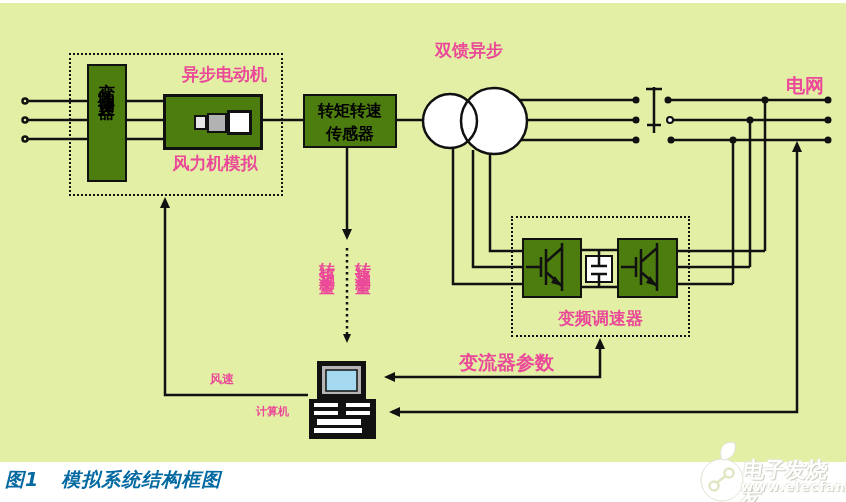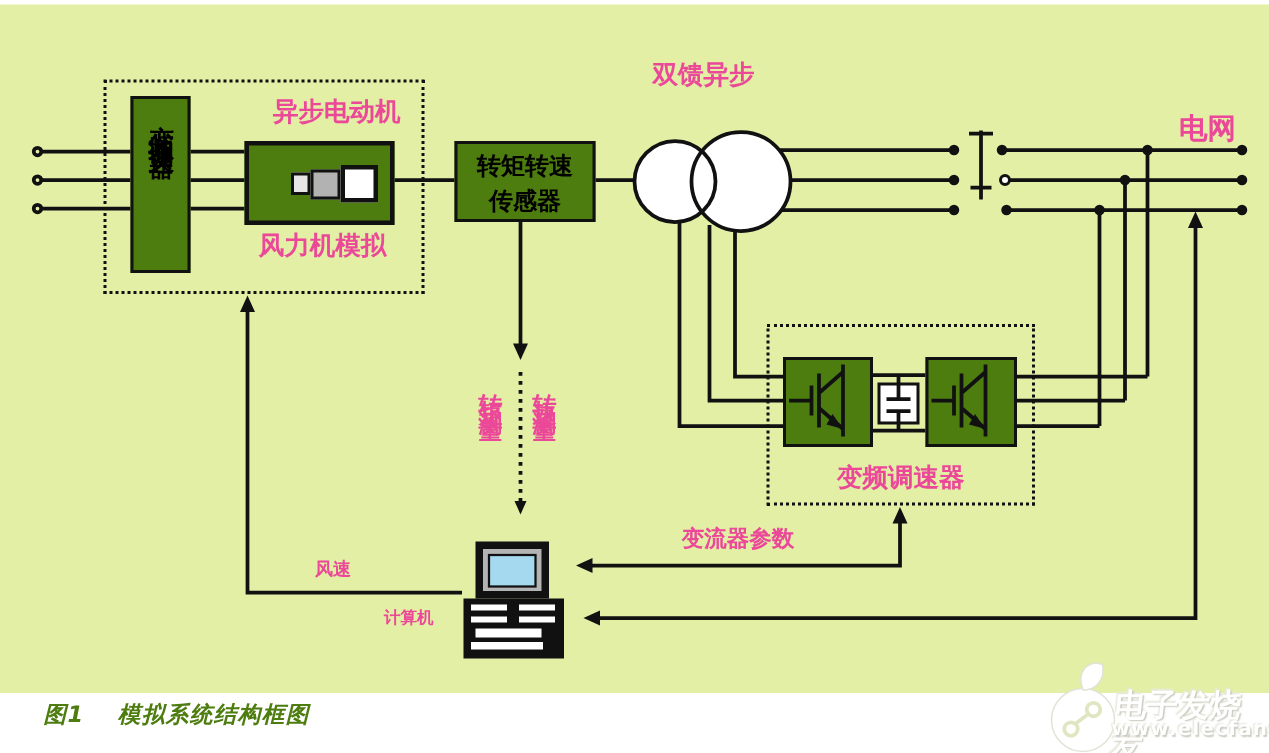--- a/index.html
+++ b/index.html
@@ -158,7 +158,7 @@
   <div class="lbl" style="left:210px;top:371px;font-size:12px;">风速</div>
   <div class="lbl" style="left:256px;top:404px;font-size:11px;">计算机</div>
 
-  <div class="lbl" style="left:430px;top:350px;width:124px;text-align:center;font-size:15px;">变流器参数</div>
+  <div class="lbl" style="left:430px;top:350px;width:124px;text-align:right;font-size:19px;">变流器参数</div>
 
   <div id="caption">
     <span>图1</span><span class="gap"></span><span>模拟系统结构框图</span>

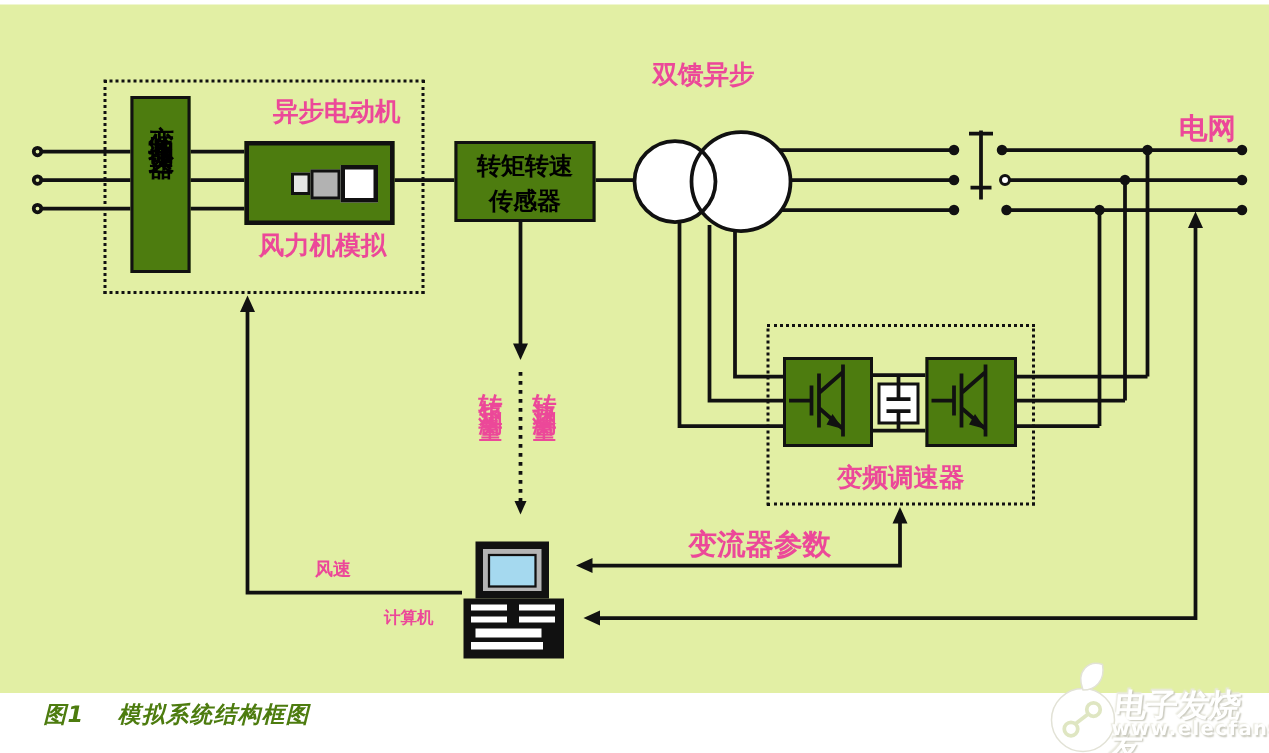--- a/index.html
+++ b/index.html
@@ -22,7 +22,7 @@
   .lbl{position:absolute;color:#ec4899;font-weight:700;z-index:3;white-space:nowrap;}
   .vtext{writing-mode:vertical-rl;text-orientation:upright;letter-spacing:5px;}
   .igbt{display:block;}
-  #caption{position:absolute;left:5px;top:467px;font-size:15px;font-weight:700;font-style:italic;color:#4d7c0f;z-index:3;letter-spacing:1px;margin-left:24px;}
+  #caption{position:absolute;left:5px;top:467px;font-size:19px;font-weight:700;font-style:italic;color:#0369a1;z-index:3;letter-spacing:1px;}
   #caption .gap{display:inline-block;width:22px;}
   .wm{position:absolute;color:#fff;font-weight:700;z-index:4;
       text-shadow:1px 1px 1px #c9c9bd, -1px -1px 1px #e9e9df;}

